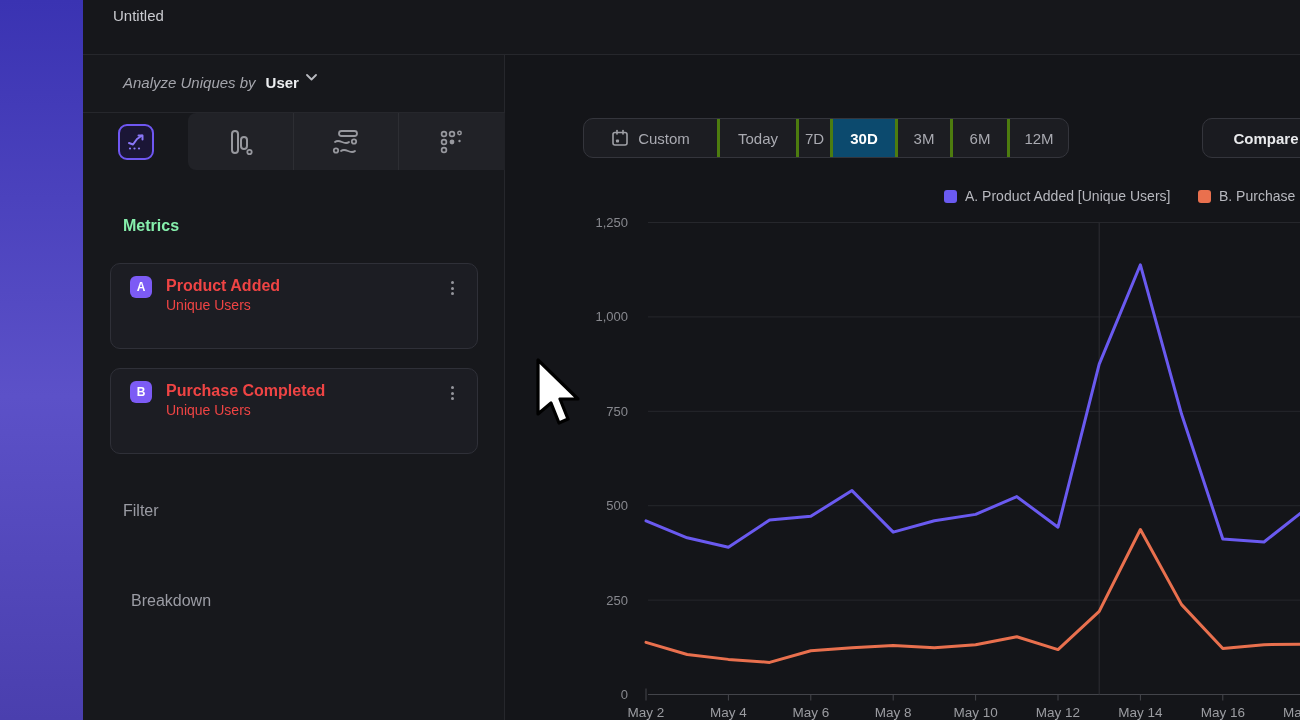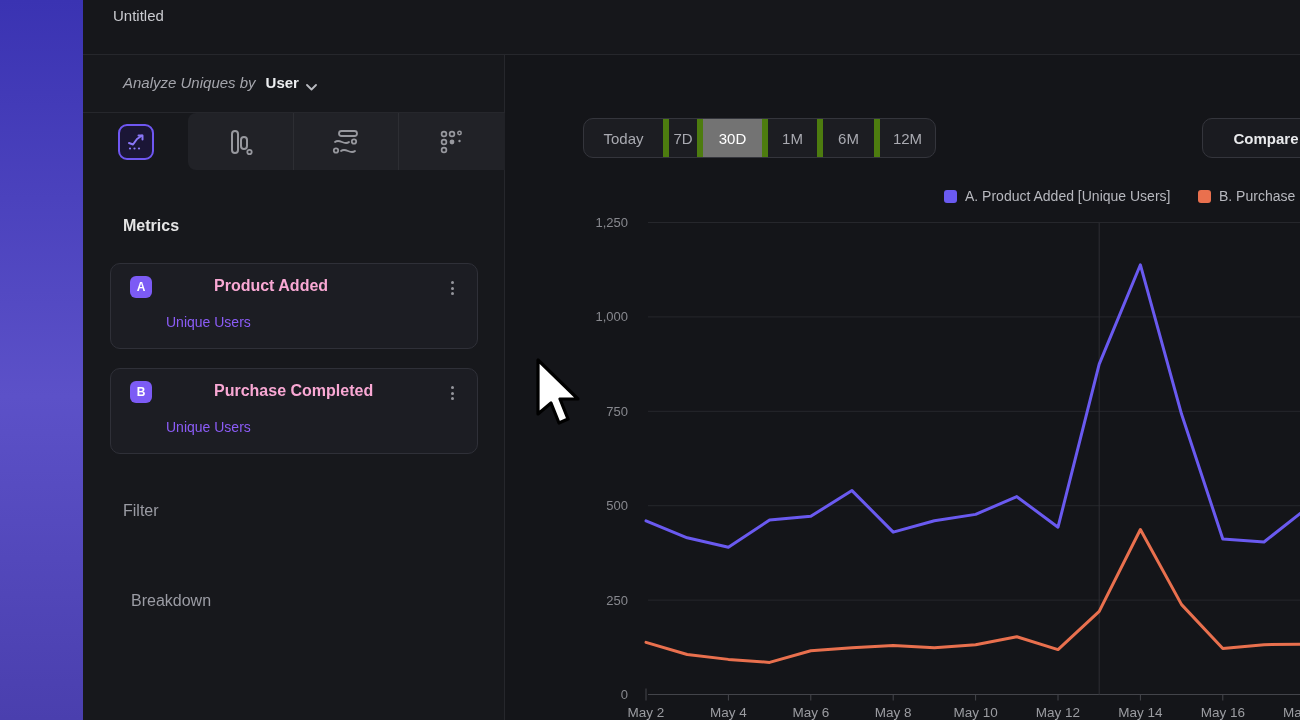--- a/index.html
+++ b/index.html
@@ -20,7 +20,7 @@
   .analyze-row { position:absolute; left:0; top:0; width:422px; height:58px; border-bottom:1px solid #26272c; }
   .analyze-row .inner { position:absolute; left:40px; top:19px; display:flex; align-items:center; gap:10px; }
   .analyze-label { font-size:15px; color:#a4a5ac;font-style:italic; }
-  .analyze-value { font-size:15px; color:#eceef0; font-weight:700; display:flex; align-items:flex-end; gap:7px; cursor:pointer; }
+  .analyze-value { font-size:15px; color:#eceef0; font-weight:700; display:flex; align-items:flex-start; gap:7px; cursor:pointer; }
 
   .tabs { position:absolute; left:0; top:58px; width:422px; height:57px; }
   .tab { position:absolute; top:0; height:57px; display:flex; align-items:center; justify-content:center; cursor:pointer; }

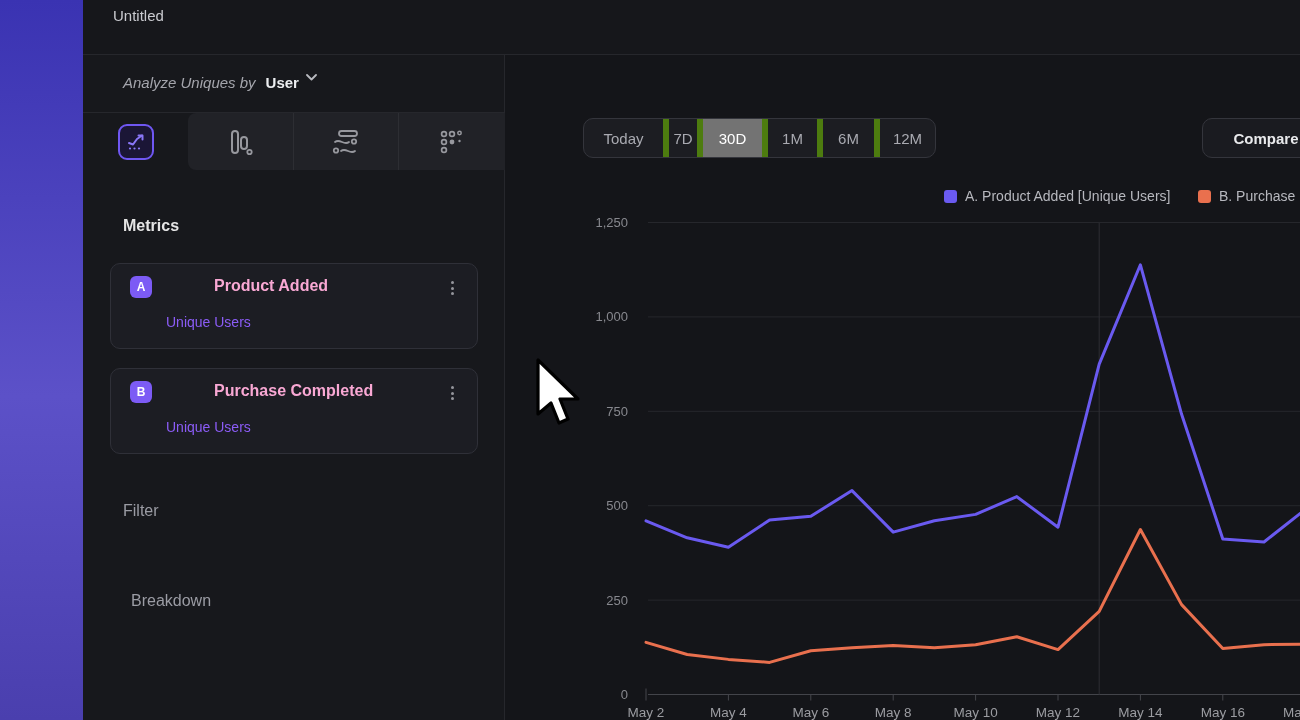--- a/index.html
+++ b/index.html
@@ -170,6 +170,15 @@
   <div class="chart-panel"></div>
 
   <div class="range-bar">
+    <div class="seg seg-0">
+      <svg width="18" height="18" viewBox="0 0 18 18">
+        <rect x="2" y="3.5" width="14" height="12.5" rx="2" fill="none" stroke="#9fa0a6" stroke-width="1.6"></rect>
+        <line x1="6" y1="1.5" x2="6" y2="5" stroke="#9fa0a6" stroke-width="1.6" stroke-linecap="round"></line>
+        <line x1="12" y1="1.5" x2="12" y2="5" stroke="#9fa0a6" stroke-width="1.6" stroke-linecap="round"></line>
+        <rect x="5" y="10.5" width="3" height="3" rx="0.8" fill="#9fa0a6"></rect>
+      </svg>
+      <span>Custom</span>
+    </div>
     <div class="seg seg-1">
         <span>Today</span>
       </div>

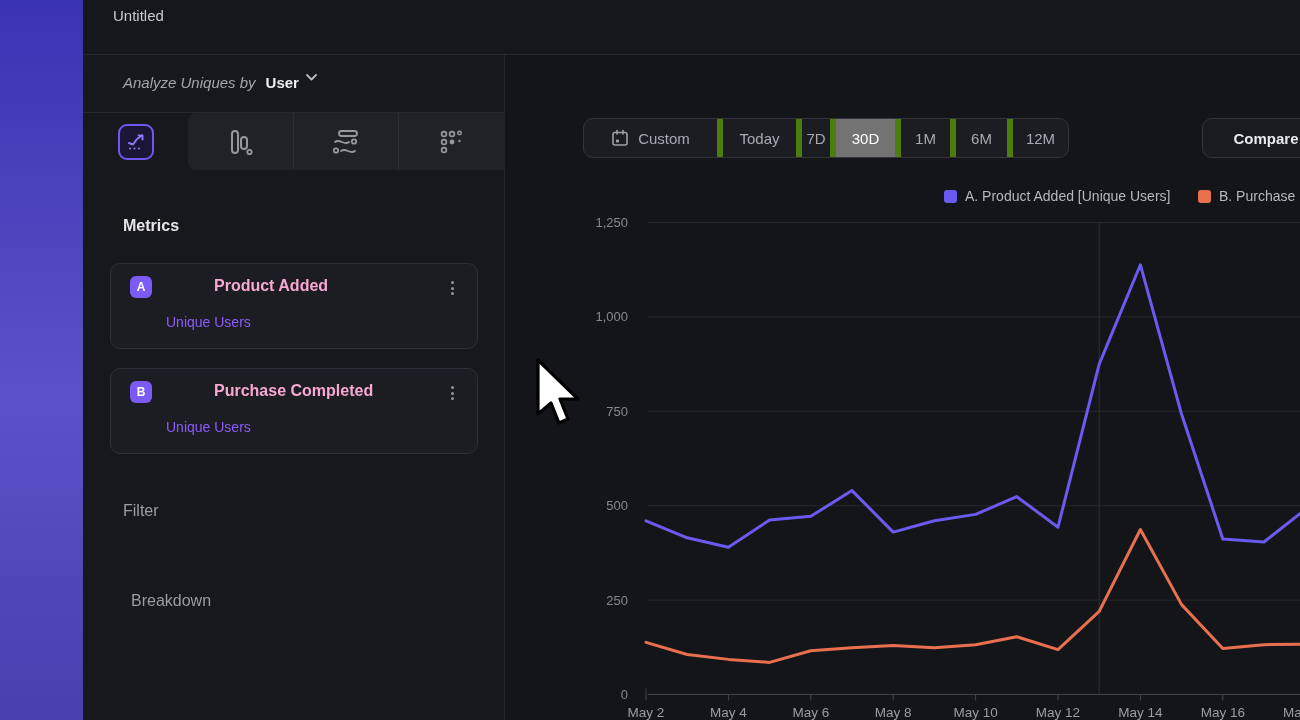--- a/index.html
+++ b/index.html
@@ -48,7 +48,7 @@
 
   
   .range-bar { position:absolute; left:583px; top:118px; height:40px; display:flex; border:1px solid #34353c; border-radius:10px; background:#1c1d22; overflow:hidden; }
-  .seg { display:flex; align-items:center; justify-content:center; gap:9px; font-size:15px; color:#a9aab1; cursor:pointer; border-left:6px solid #4d7c0f; }
+  .seg { display:flex; align-items:center; justify-content:center; gap:9px; font-size:15px; color:#a9aab1; cursor:pointer; border-left:3px solid #4d7c0f; }
   .seg:first-child { border-left:none; }
   .seg-0 { width:133px; } .seg-1 { width:79px; } .seg-2 { width:111px; } .seg-3 { width:34px; }
   .seg-4 { width:65px; } .seg-5 { width:55px; } .seg-6 { width:57px; } .seg-7 { width:61px; }

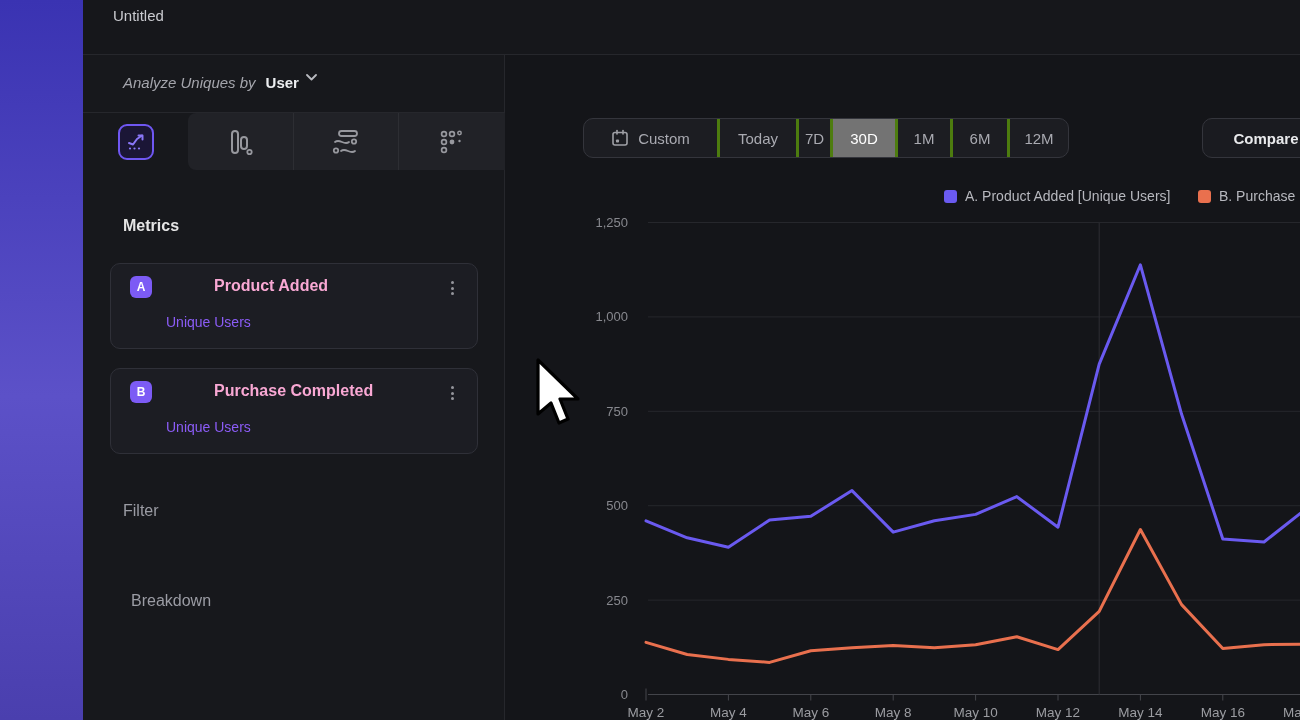--- a/index.html
+++ b/index.html
@@ -52,7 +52,7 @@
   .seg:first-child { border-left:none; }
   .seg-0 { width:133px; } .seg-1 { width:79px; } .seg-2 { width:111px; } .seg-3 { width:34px; }
   .seg-4 { width:65px; } .seg-5 { width:55px; } .seg-6 { width:57px; } .seg-7 { width:61px; }
-  .seg.selected { background:#737373; color:#ffffff; font-weight:400;align-items:center; }
+  .seg.selected { background:#0c4a6e; color:#ffffff; font-weight:700;align-items:center; }
   .compare-btn { position:absolute; left:1202px; top:118px; width:128px; height:40px; border:1px solid #34353c; border-radius:10px; background:#1a1b20; color:#e9eaec; font-size:15px; font-weight:700; display:flex; align-items:center; justify-content:center; cursor:pointer; }
 
   

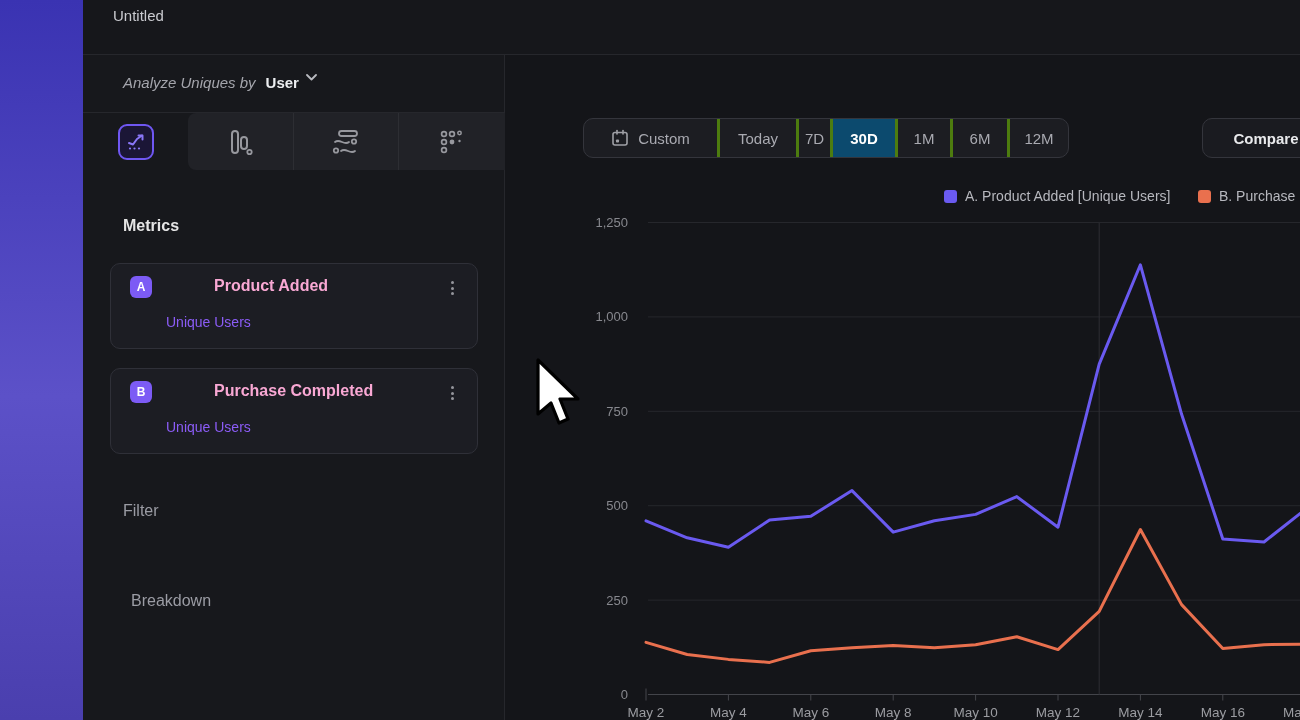--- a/index.html
+++ b/index.html
@@ -189,7 +189,7 @@
         <span>30D</span>
       </div>
     <div class="seg seg-5">
-        <span>1M</span>
+        <span>3M</span>
       </div>
     <div class="seg seg-6">
         <span>6M</span>

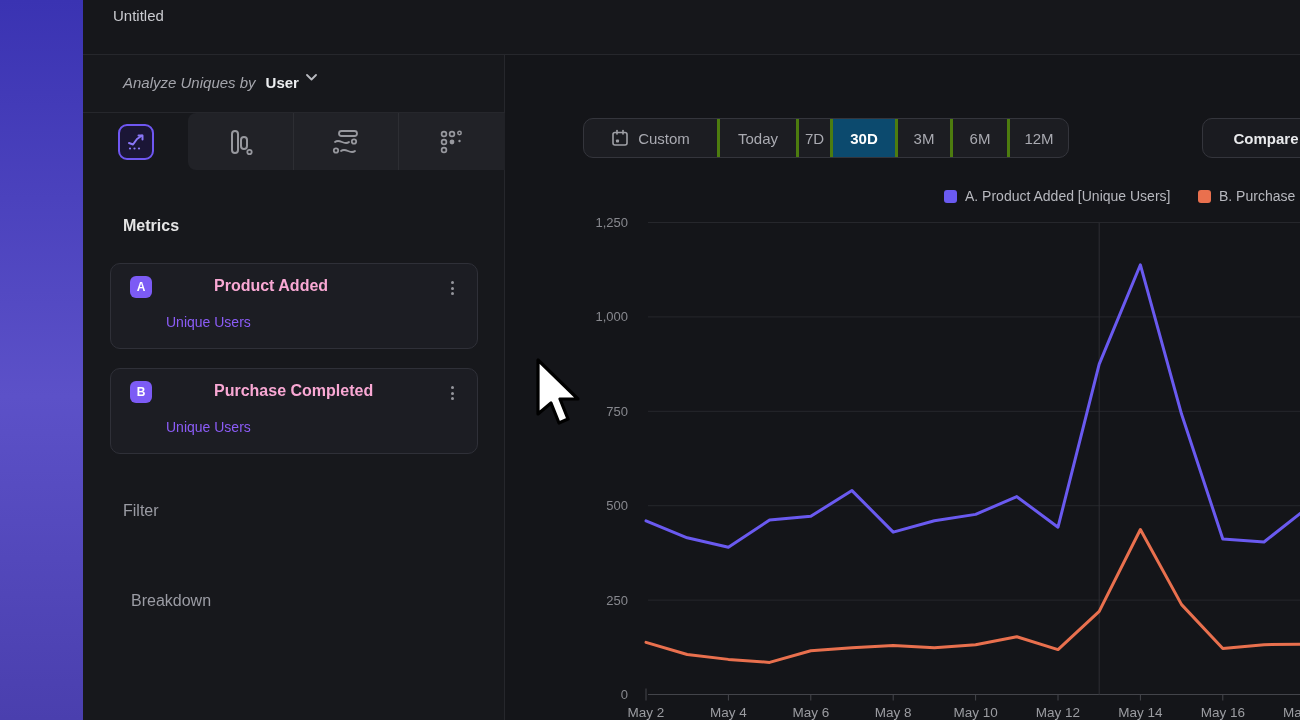--- a/index.html
+++ b/index.html
@@ -33,7 +33,7 @@
   .sel-frame { width:36px; height:36px; border:2px solid #6f57f2; border-radius:9px; display:flex; align-items:center; justify-content:center; background:#1b1636; }
 
   .side-section-label { position:absolute; font-size:16px; color:#9b9ca4; font-weight:500; }
-  .side-section-label.strong { color:#e5e5e5; font-weight:700; }
+  .side-section-label.strong { color:#86efac; font-weight:700; }
   .plus-btn { position:absolute; width:24px; height:24px; color:#b6b7bd; font-size:22px; font-weight:300; line-height:22px; text-align:center; cursor:pointer; }
 
   .metric-card { position:absolute; left:27px; width:368px; height:86px; background:#1c1d23; border:1px solid #2f3038; border-radius:10px; cursor:pointer; }

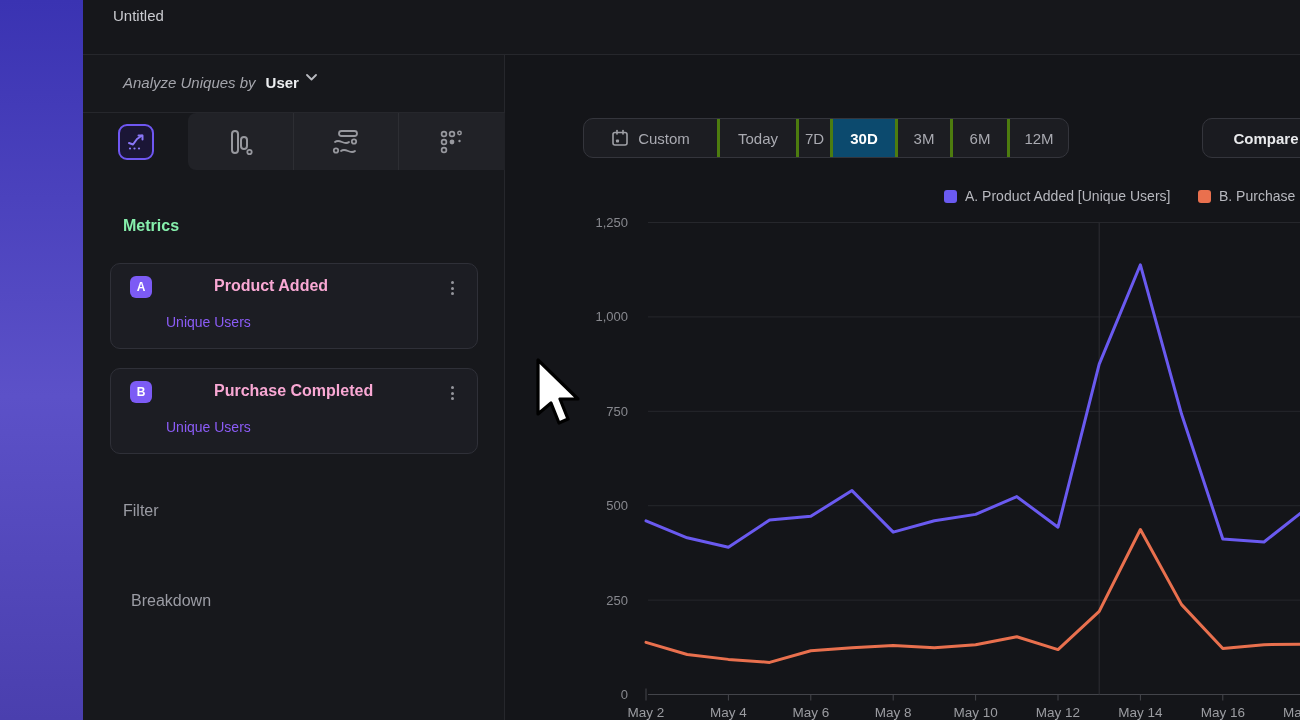--- a/index.html
+++ b/index.html
@@ -38,7 +38,7 @@
 
   .metric-card { position:absolute; left:27px; width:368px; height:86px; background:#1c1d23; border:1px solid #2f3038; border-radius:10px; cursor:pointer; }
   .metric-badge { position:absolute; left:19px; top:12px; width:22px; height:22px; background:#7c5bf5; border-radius:6px; color:#fff; font-size:12px; font-weight:700; display:flex; align-items:center; justify-content:center; }
-  .metric-title { position:absolute; left:55px; top:13px; font-size:16px; font-weight:700; color:#f9a8d4;margin-left:48px; }
+  .metric-title { position:absolute; left:55px; top:13px; font-size:16px; font-weight:700; color:#ef4444; }
   .metric-sub { position:absolute; left:55px; top:50px; font-size:14px; color:#8b5cf6; }
   .kebab { position:absolute; right:16px; top:15px; width:18px; height:20px; display:flex; flex-direction:column; align-items:center; gap:2.5px; cursor:pointer; padding-top:2px; }
   .kebab i { width:3px; height:3px; border-radius:50%; background:#94959b; }

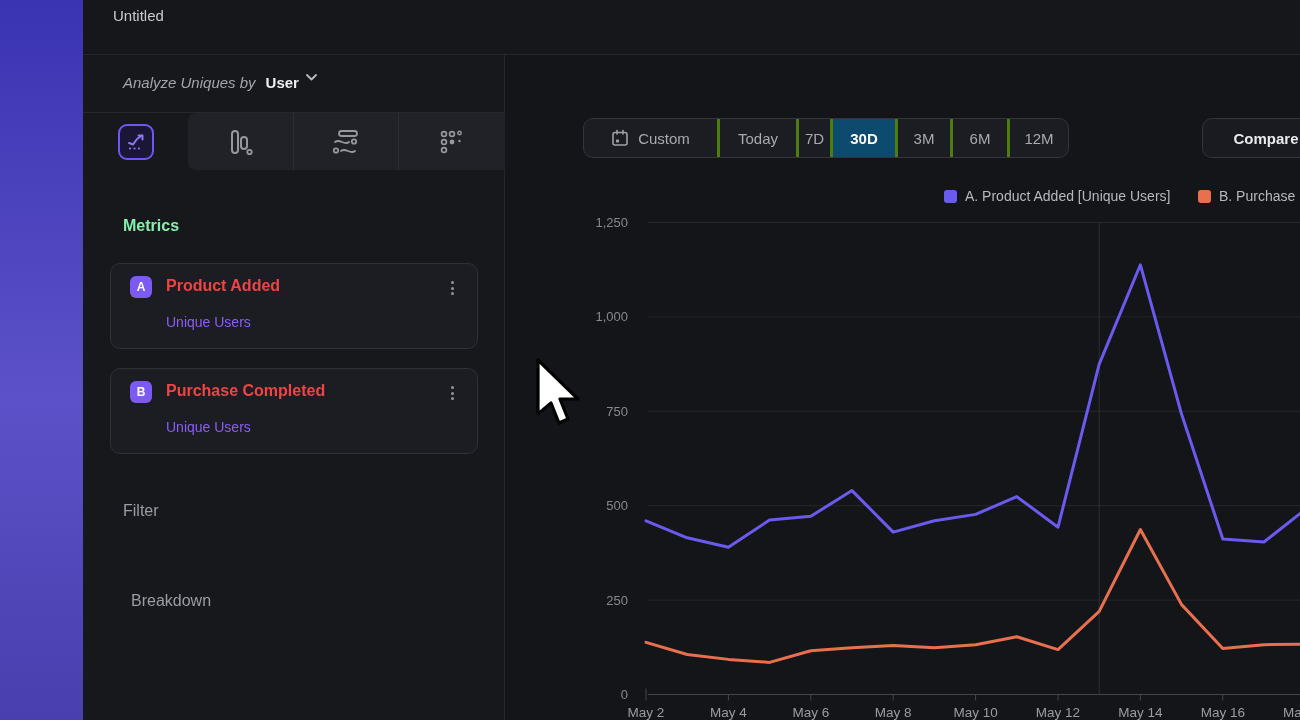--- a/index.html
+++ b/index.html
@@ -39,7 +39,7 @@
   .metric-card { position:absolute; left:27px; width:368px; height:86px; background:#1c1d23; border:1px solid #2f3038; border-radius:10px; cursor:pointer; }
   .metric-badge { position:absolute; left:19px; top:12px; width:22px; height:22px; background:#7c5bf5; border-radius:6px; color:#fff; font-size:12px; font-weight:700; display:flex; align-items:center; justify-content:center; }
   .metric-title { position:absolute; left:55px; top:13px; font-size:16px; font-weight:700; color:#ef4444; }
-  .metric-sub { position:absolute; left:55px; top:50px; font-size:14px; color:#8b5cf6; }
+  .metric-sub { position:absolute; left:55px; top:33px; font-size:14px; color:#ef4444; }
   .kebab { position:absolute; right:16px; top:15px; width:18px; height:20px; display:flex; flex-direction:column; align-items:center; gap:2.5px; cursor:pointer; padding-top:2px; }
   .kebab i { width:3px; height:3px; border-radius:50%; background:#94959b; }
 

